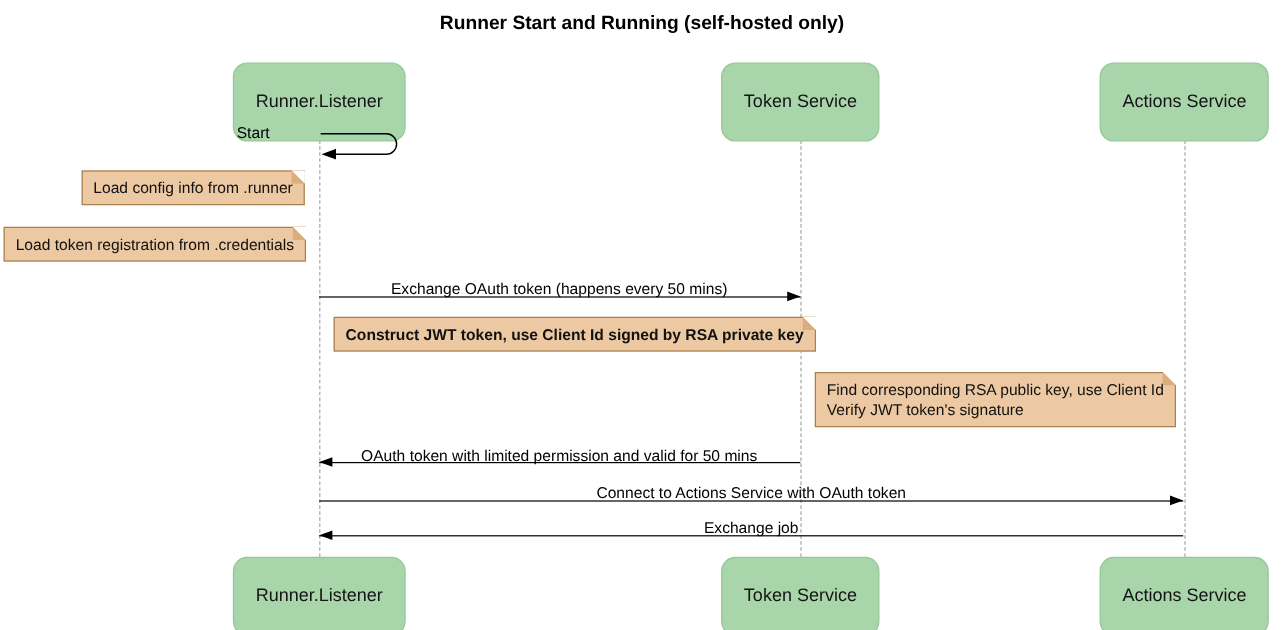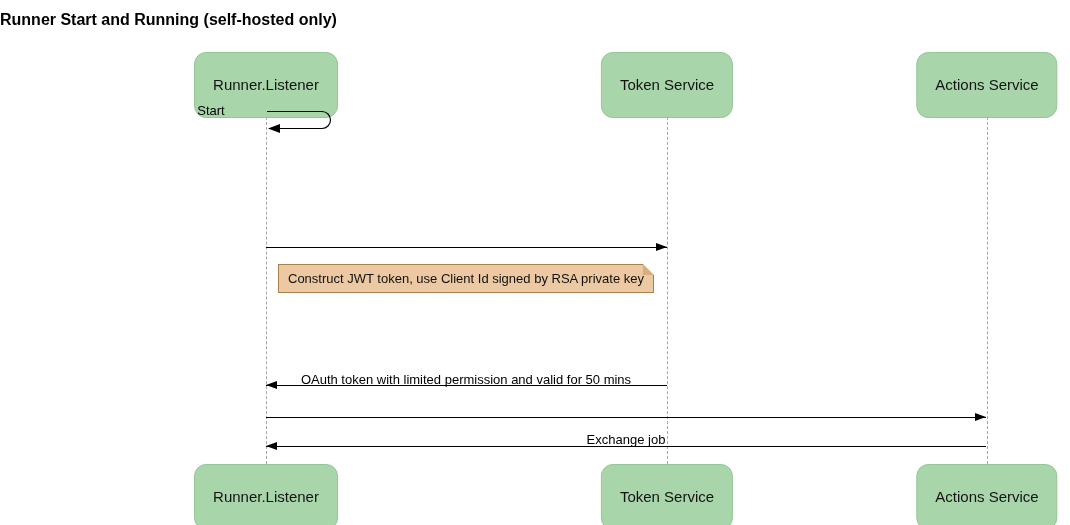--- a/index.html
+++ b/index.html
@@ -8,7 +8,7 @@
     font-family:"Liberation Sans","DejaVu Sans",sans-serif;color:#1a1a1a;
   }
   .title{
-    position:absolute;top:11px;left:0;width:100%;text-align:left;
+    position:absolute;top:11px;left:0;width:100%;text-align:center;
     font-size:16px;font-weight:bold;color:#000;
   }
   .participant{

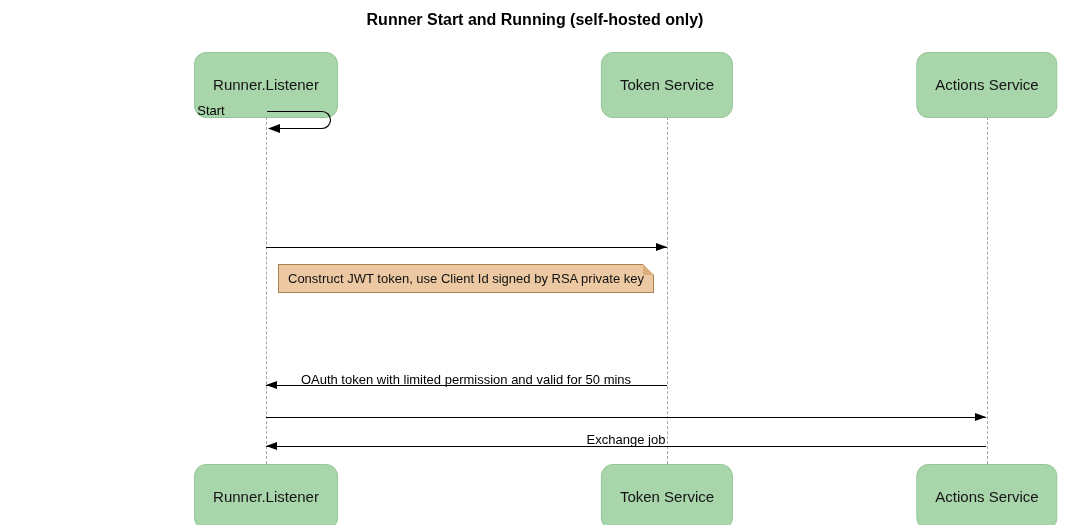--- a/index.html
+++ b/index.html
@@ -76,6 +76,7 @@
     <polygon points="13,17 13,26 1,21.5" fill="#000"></polygon>
   </svg>
 
+  <div class="note" style="right:816px;top:142px;">Load config info from .runner</div>
   <div class="note" style="left:278px;top:264px;">Construct JWT token, use Client Id signed by RSA private key</div>
 
   <div class="msg-line" style="left:266px;top:247px;width:401px;"></div>

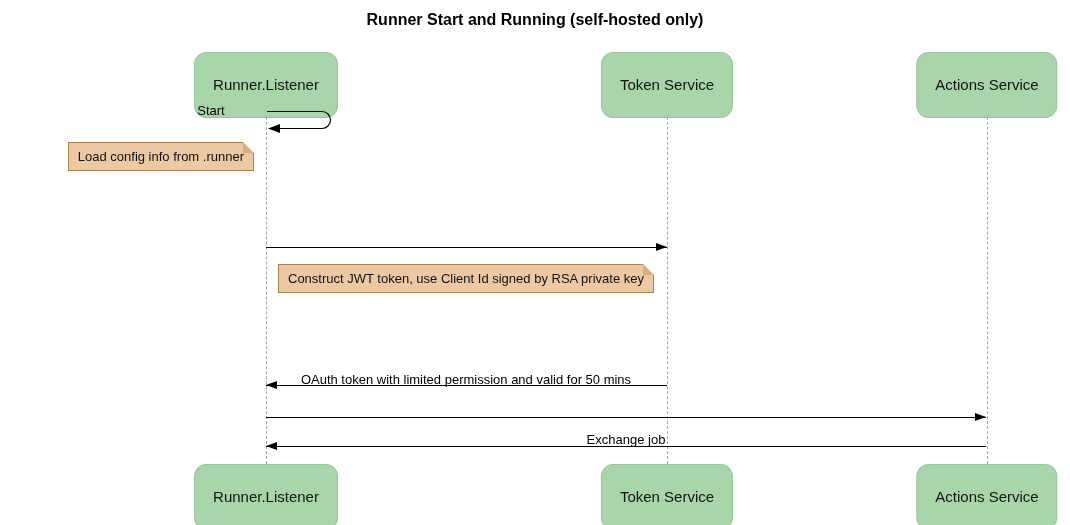--- a/index.html
+++ b/index.html
@@ -77,6 +77,7 @@
   </svg>
 
   <div class="note" style="right:816px;top:142px;">Load config info from .runner</div>
+  <div class="note" style="right:815px;top:189px;">Load token registration from .credentials</div>
   <div class="note" style="left:278px;top:264px;">Construct JWT token, use Client Id signed by RSA private key</div>
 
   <div class="msg-line" style="left:266px;top:247px;width:401px;"></div>

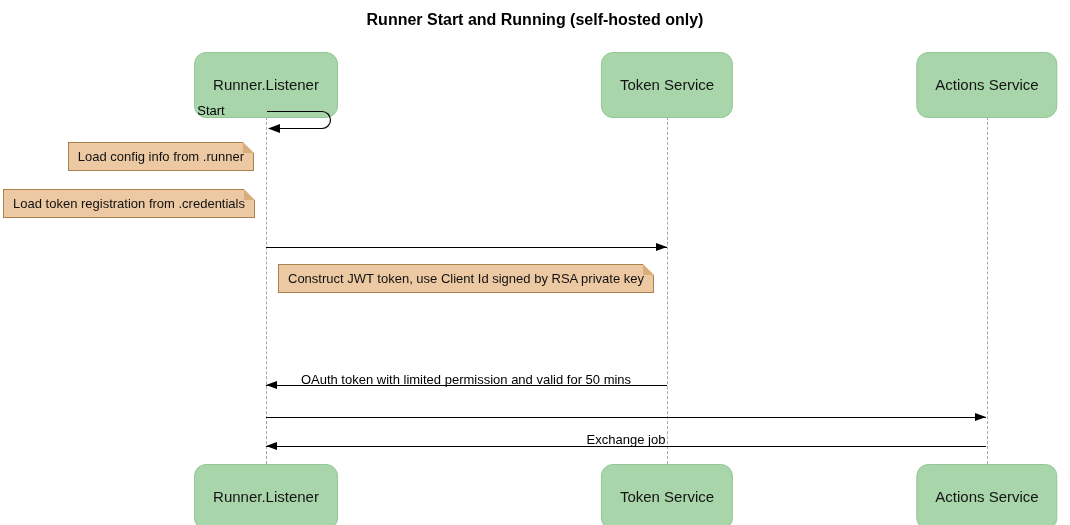--- a/index.html
+++ b/index.html
@@ -80,6 +80,7 @@
   <div class="note" style="right:815px;top:189px;">Load token registration from .credentials</div>
   <div class="note" style="left:278px;top:264px;">Construct JWT token, use Client Id signed by RSA private key</div>
 
+  <div class="msg-label" style="left:466px;top:233px;">Exchange OAuth token (happens every 50 mins)</div>
   <div class="msg-line" style="left:266px;top:247px;width:401px;"></div>
   <div class="head-r" style="left:656px;top:243px;"></div>
 

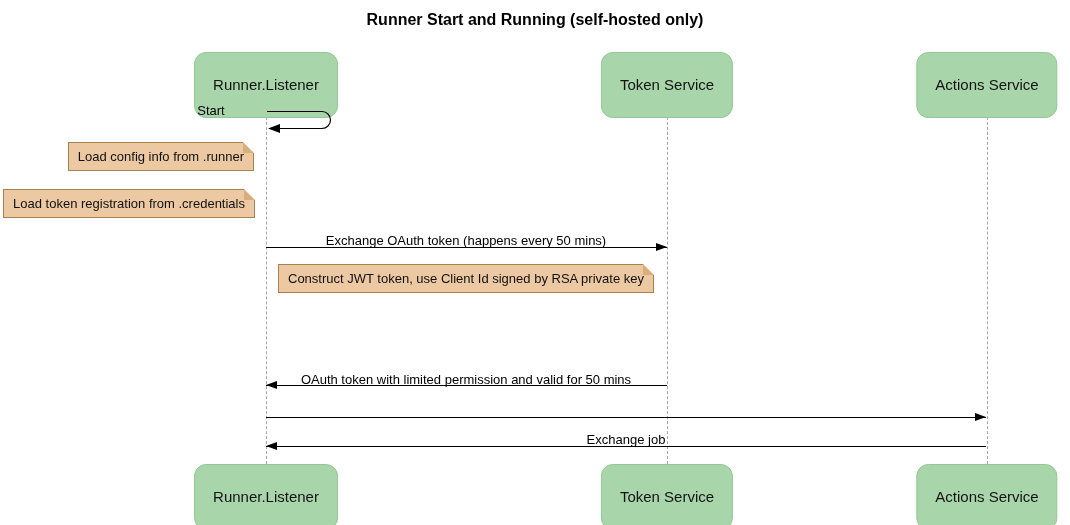--- a/index.html
+++ b/index.html
@@ -78,7 +78,7 @@
 
   <div class="note" style="right:816px;top:142px;">Load config info from .runner</div>
   <div class="note" style="right:815px;top:189px;">Load token registration from .credentials</div>
-  <div class="note" style="left:278px;top:264px;">Construct JWT token, use Client Id signed by RSA private key</div>
+  <div class="note" style="left:278px;top:264px;font-weight:bold;">Construct JWT token, use Client Id signed by RSA private key</div>
 
   <div class="msg-label" style="left:466px;top:233px;">Exchange OAuth token (happens every 50 mins)</div>
   <div class="msg-line" style="left:266px;top:247px;width:401px;"></div>

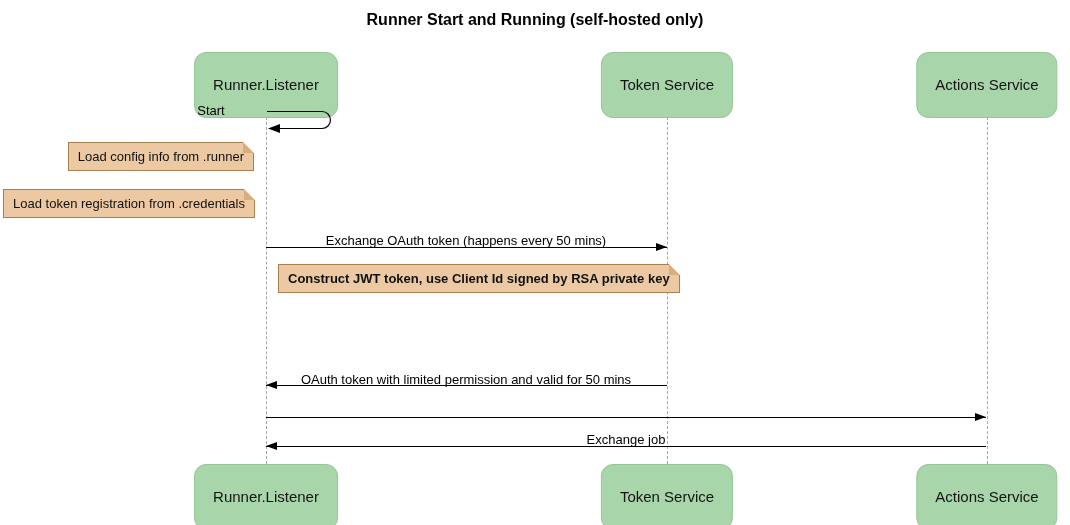--- a/index.html
+++ b/index.html
@@ -79,6 +79,8 @@
   <div class="note" style="right:816px;top:142px;">Load config info from .runner</div>
   <div class="note" style="right:815px;top:189px;">Load token registration from .credentials</div>
   <div class="note" style="left:278px;top:264px;font-weight:bold;">Construct JWT token, use Client Id signed by RSA private key</div>
+  <div class="note" style="left:679px;top:310px;">Find corresponding RSA public key, use Client Id
+Verify JWT token's signature</div>
 
   <div class="msg-label" style="left:466px;top:233px;">Exchange OAuth token (happens every 50 mins)</div>
   <div class="msg-line" style="left:266px;top:247px;width:401px;"></div>

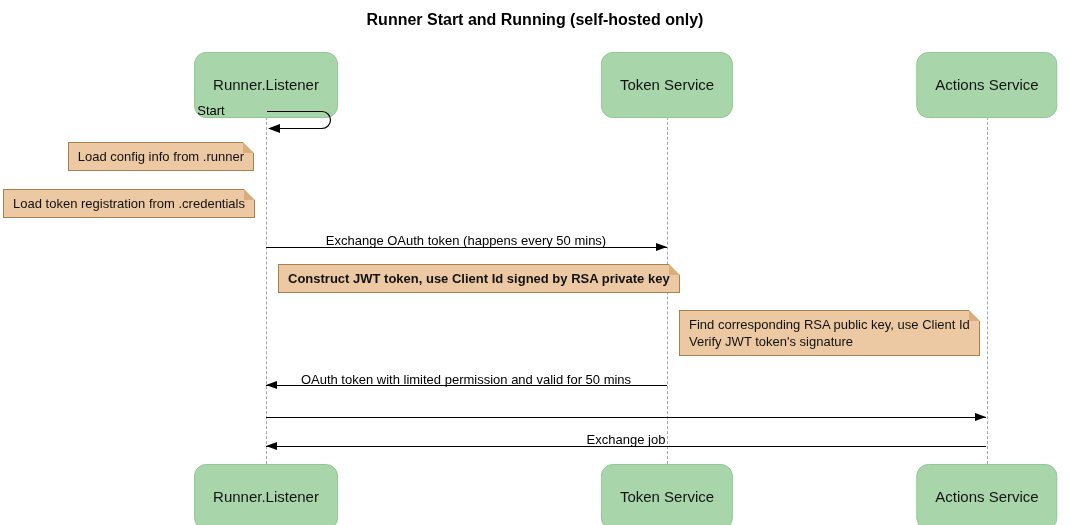--- a/index.html
+++ b/index.html
@@ -90,6 +90,7 @@
   <div class="msg-line" style="left:266px;top:385px;width:401px;"></div>
   <div class="head-l" style="left:266px;top:381px;"></div>
 
+  <div class="msg-label" style="left:626px;top:403px;">Connect to Actions Service with OAuth token</div>
   <div class="msg-line" style="left:266px;top:417px;width:720px;"></div>
   <div class="head-r" style="left:975px;top:413px;"></div>
 

